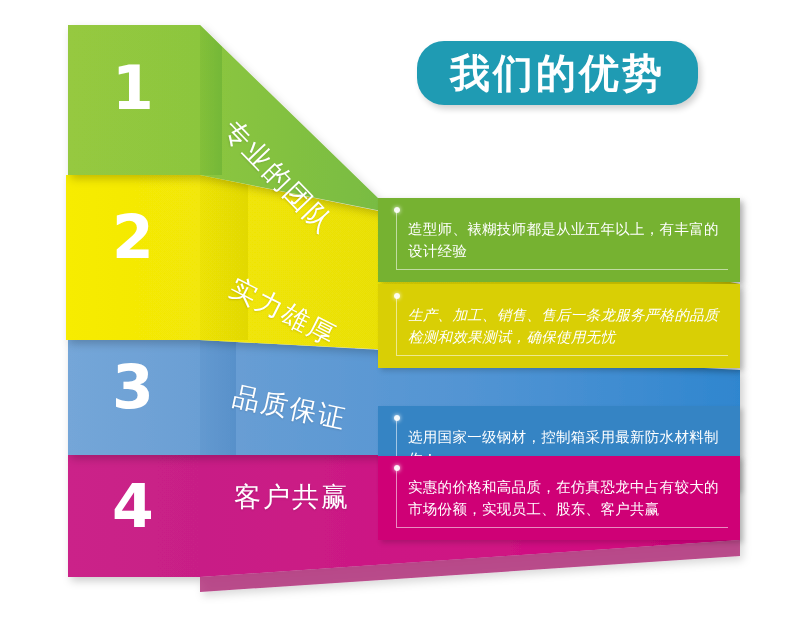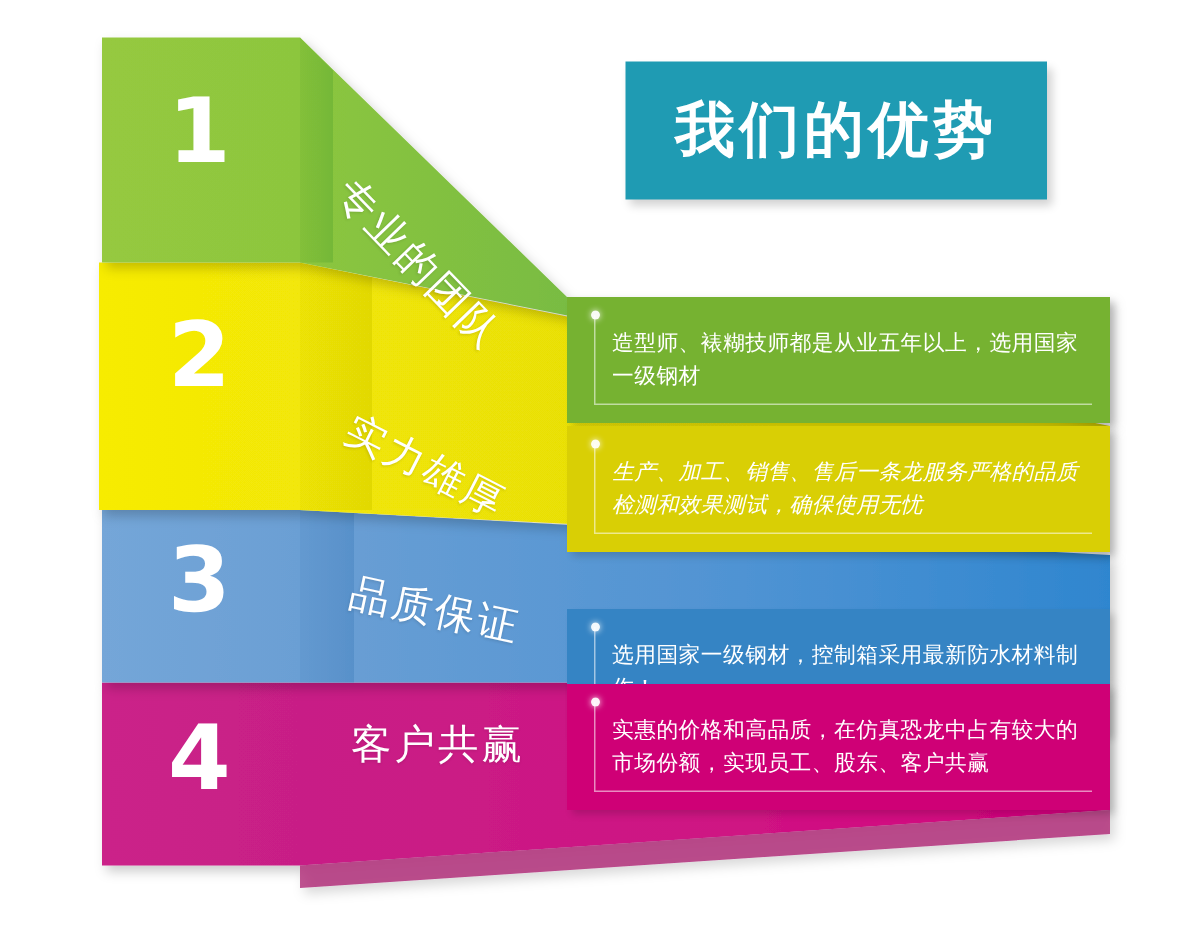--- a/index.html
+++ b/index.html
@@ -14,10 +14,10 @@
   
   .title-banner{
     position:absolute;
-    left:417px;top:41px;width:281px;height:92px;
+    left:417px;top:41px;width:281px;height:64px;
     background:#1f9bb3;
     box-shadow:3px 4px 6px rgba(0,0,0,.18);
-    display:flex;align-items:center;justify-content:center;
+    display:flex;align-items:center;justify-content:center;border-radius:27px;
   }
   .title-banner .txt{
     color:#ffffff;

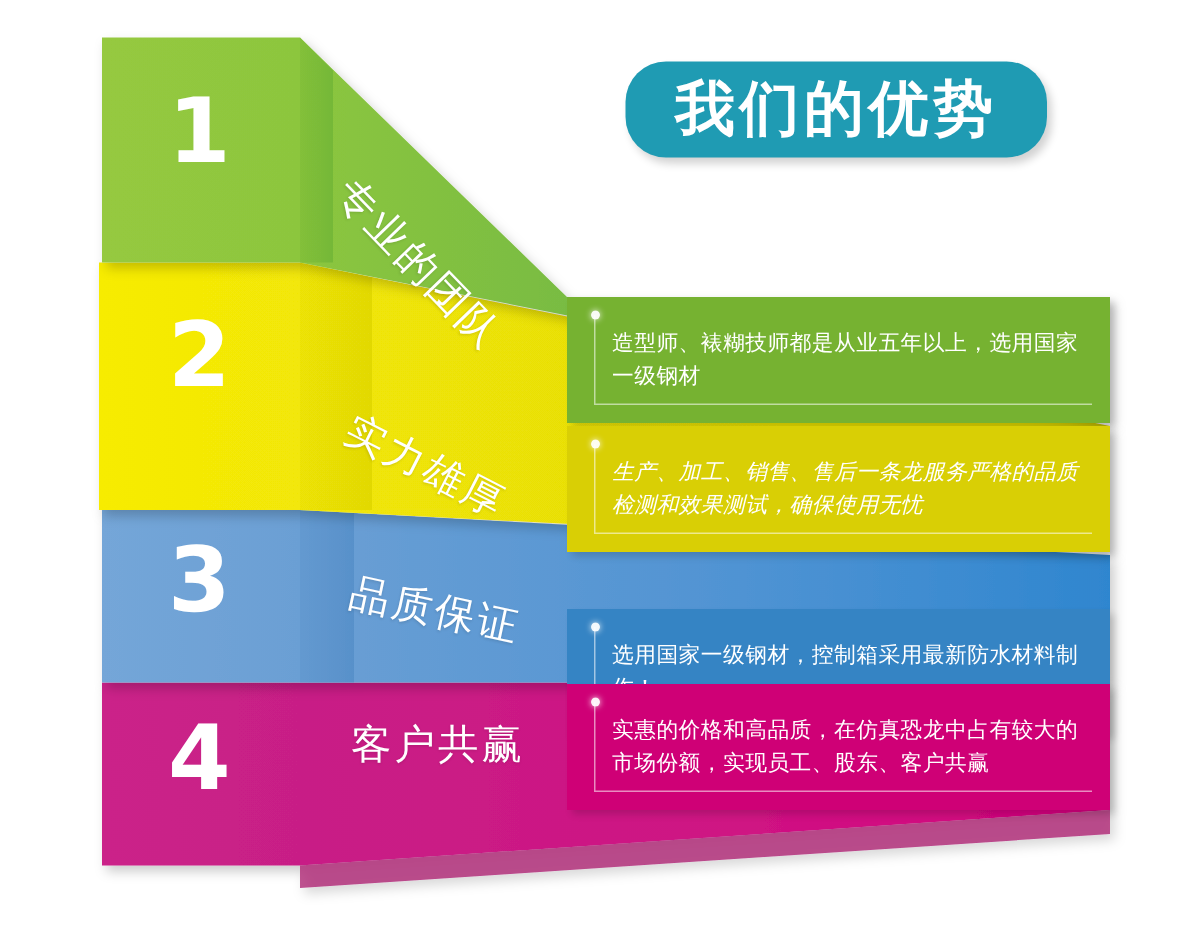--- a/index.html
+++ b/index.html
@@ -205,7 +205,7 @@
     <div class="inner">
       <span class="dot"></span>
     </div>
-    <div class="ptxt">造型师、裱糊技师都是从业五年以上，选用国家一级钢材</div>
+    <div class="ptxt">造型师、裱糊技师都是从业五年以上，有丰富的设计经验</div>
   </div>
 
   <div class="panel panel-2">

